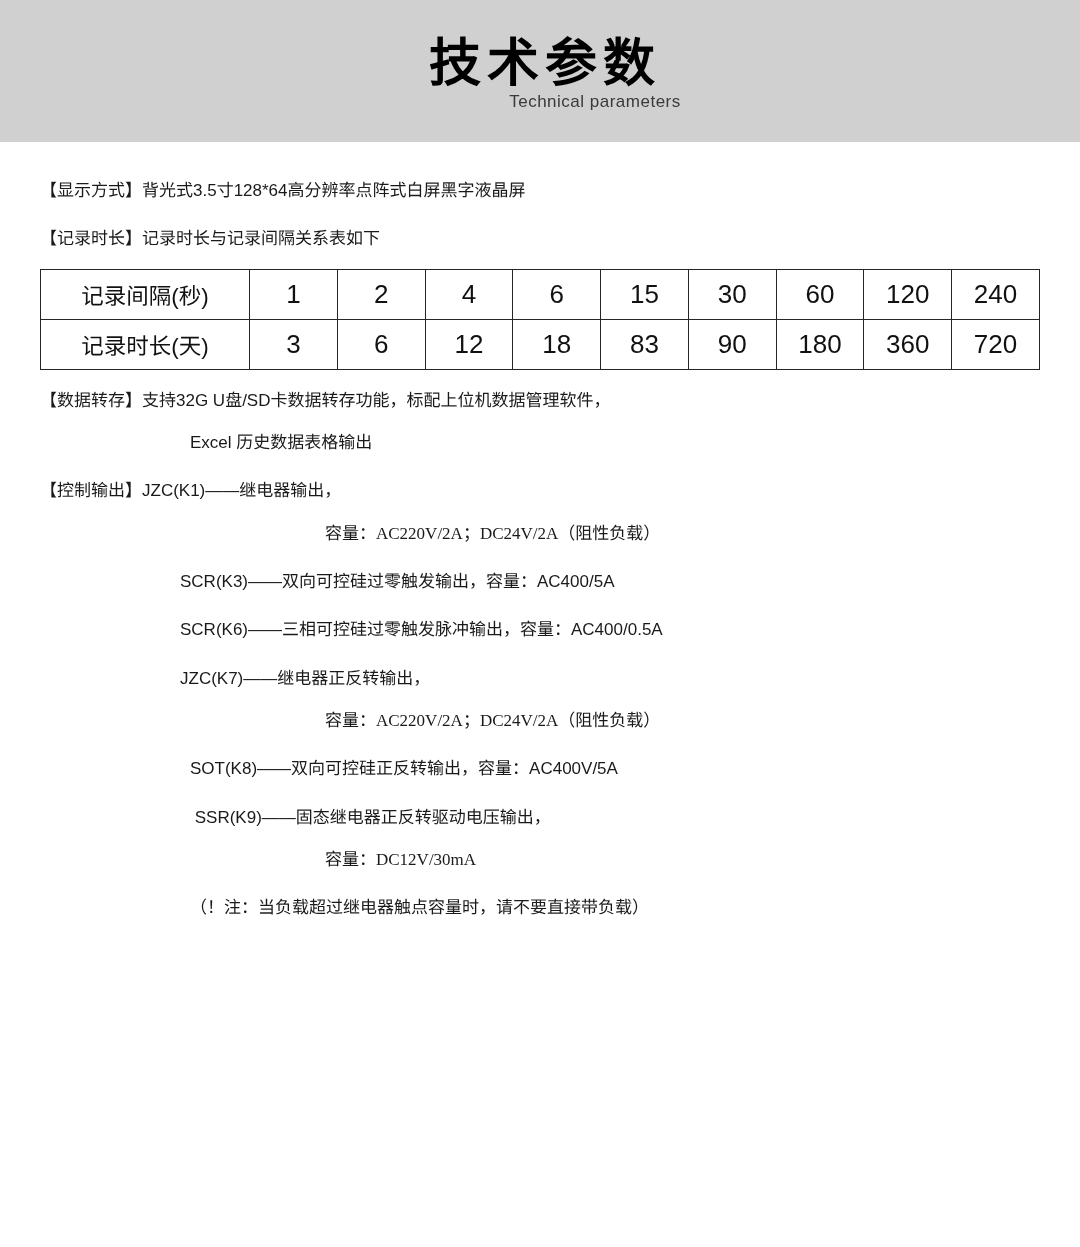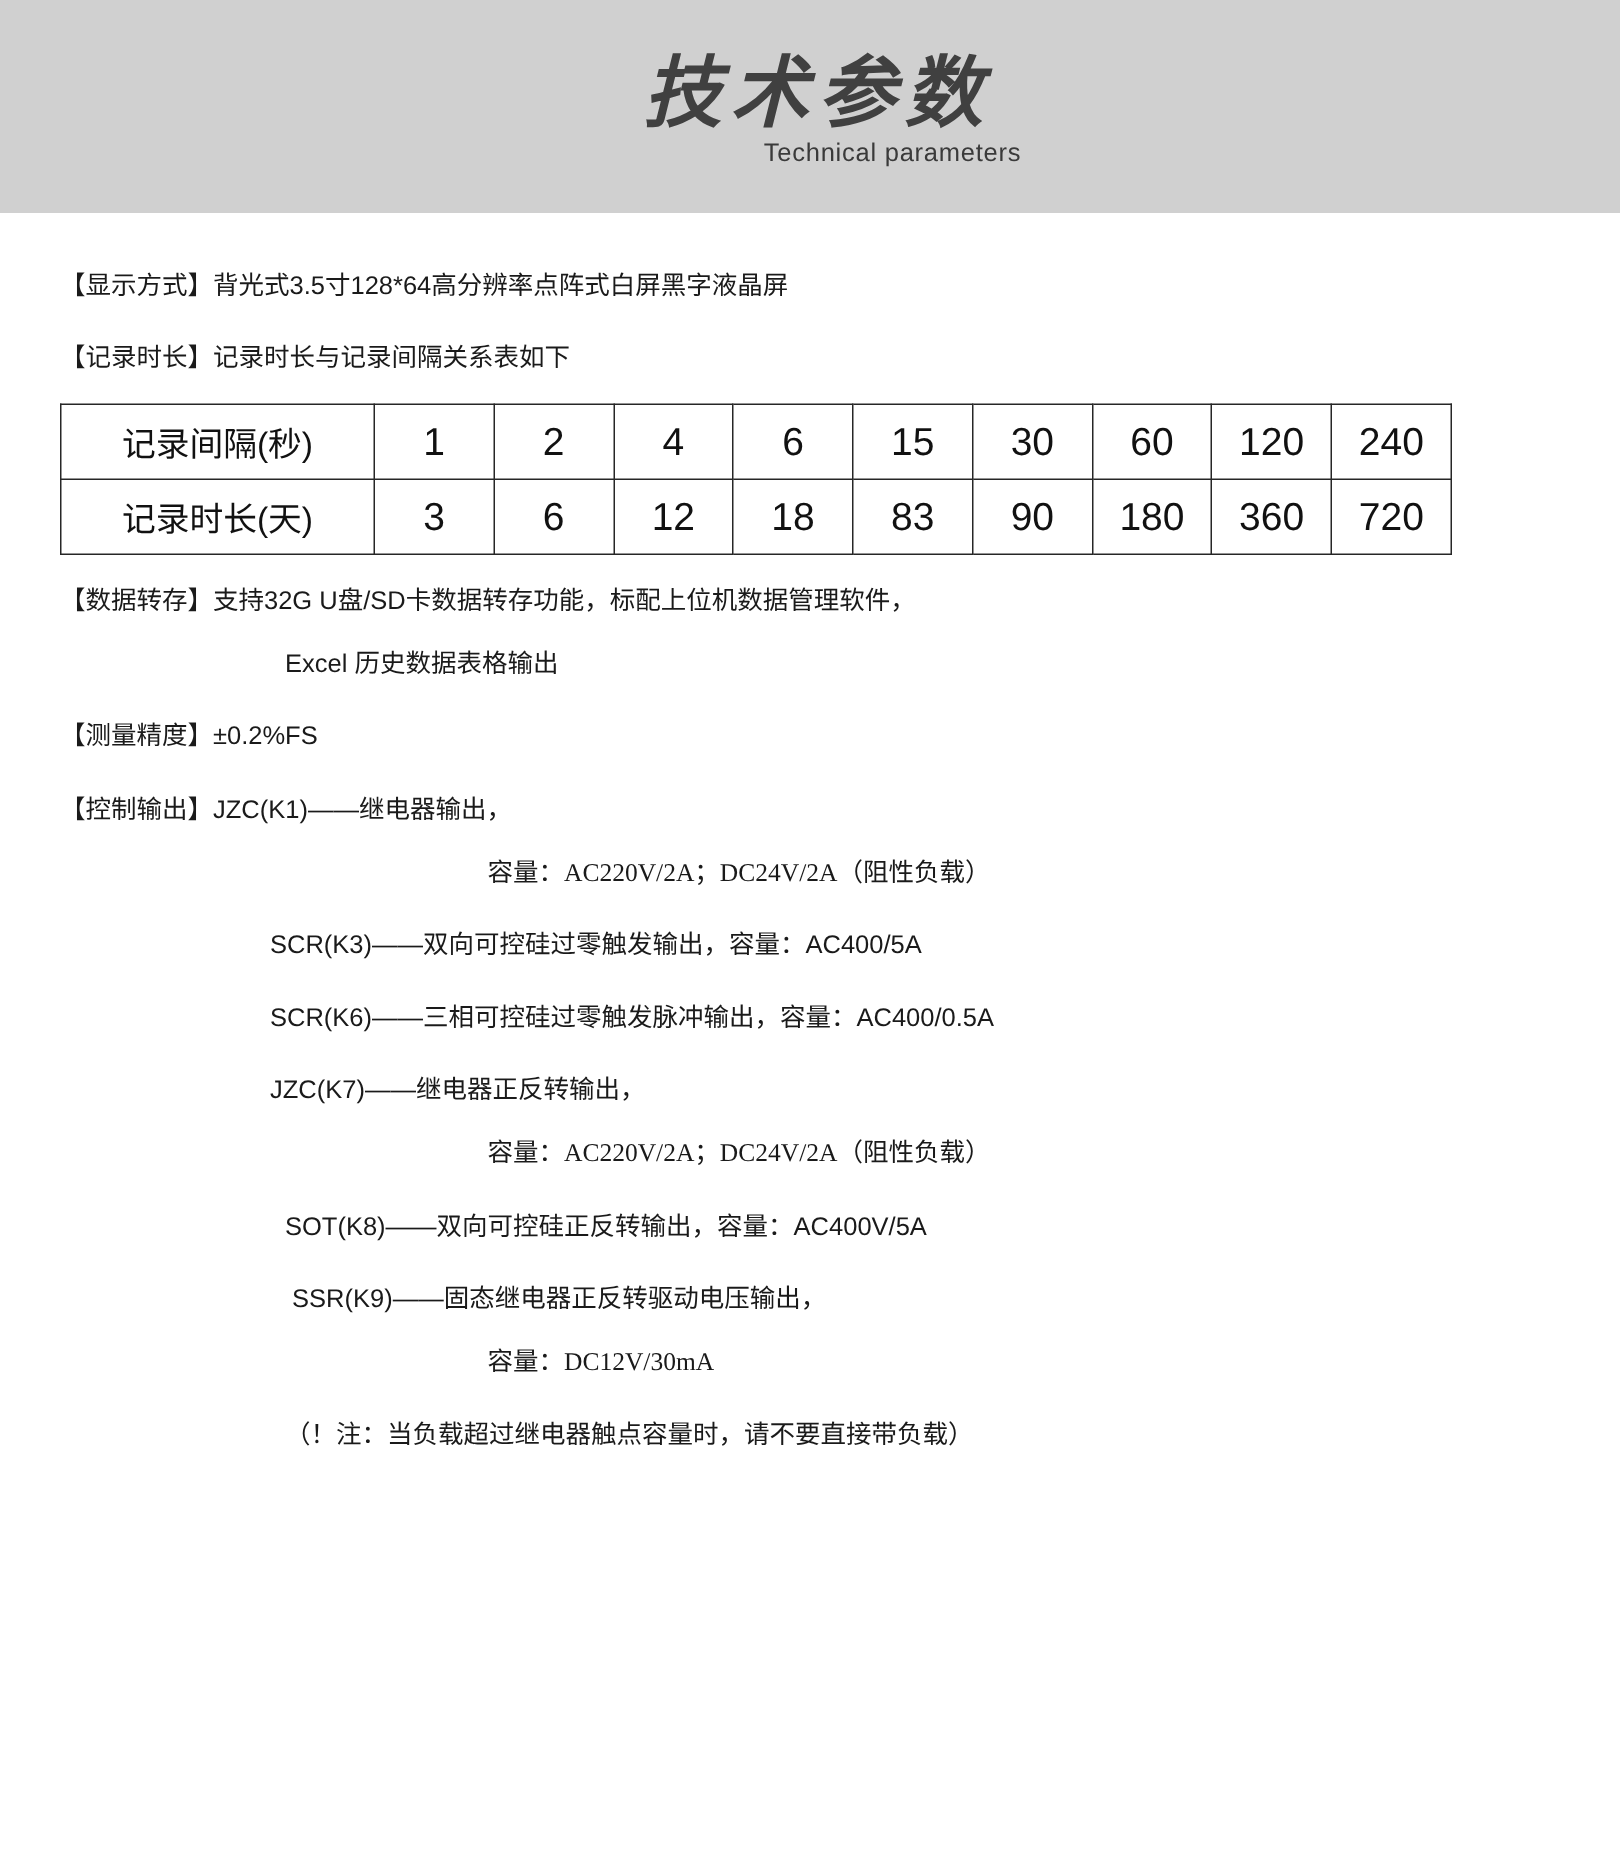--- a/index.html
+++ b/index.html
@@ -37,10 +37,9 @@
     font-size: 52px;
     font-weight: bold;
     letter-spacing: 6px;
-    color: #404040;
+    color: #000000;
     line-height: 1.05;
     margin-left: 10px;
-    font-style: italic;
   }
   .banner-sub {
     font-size: 17px;

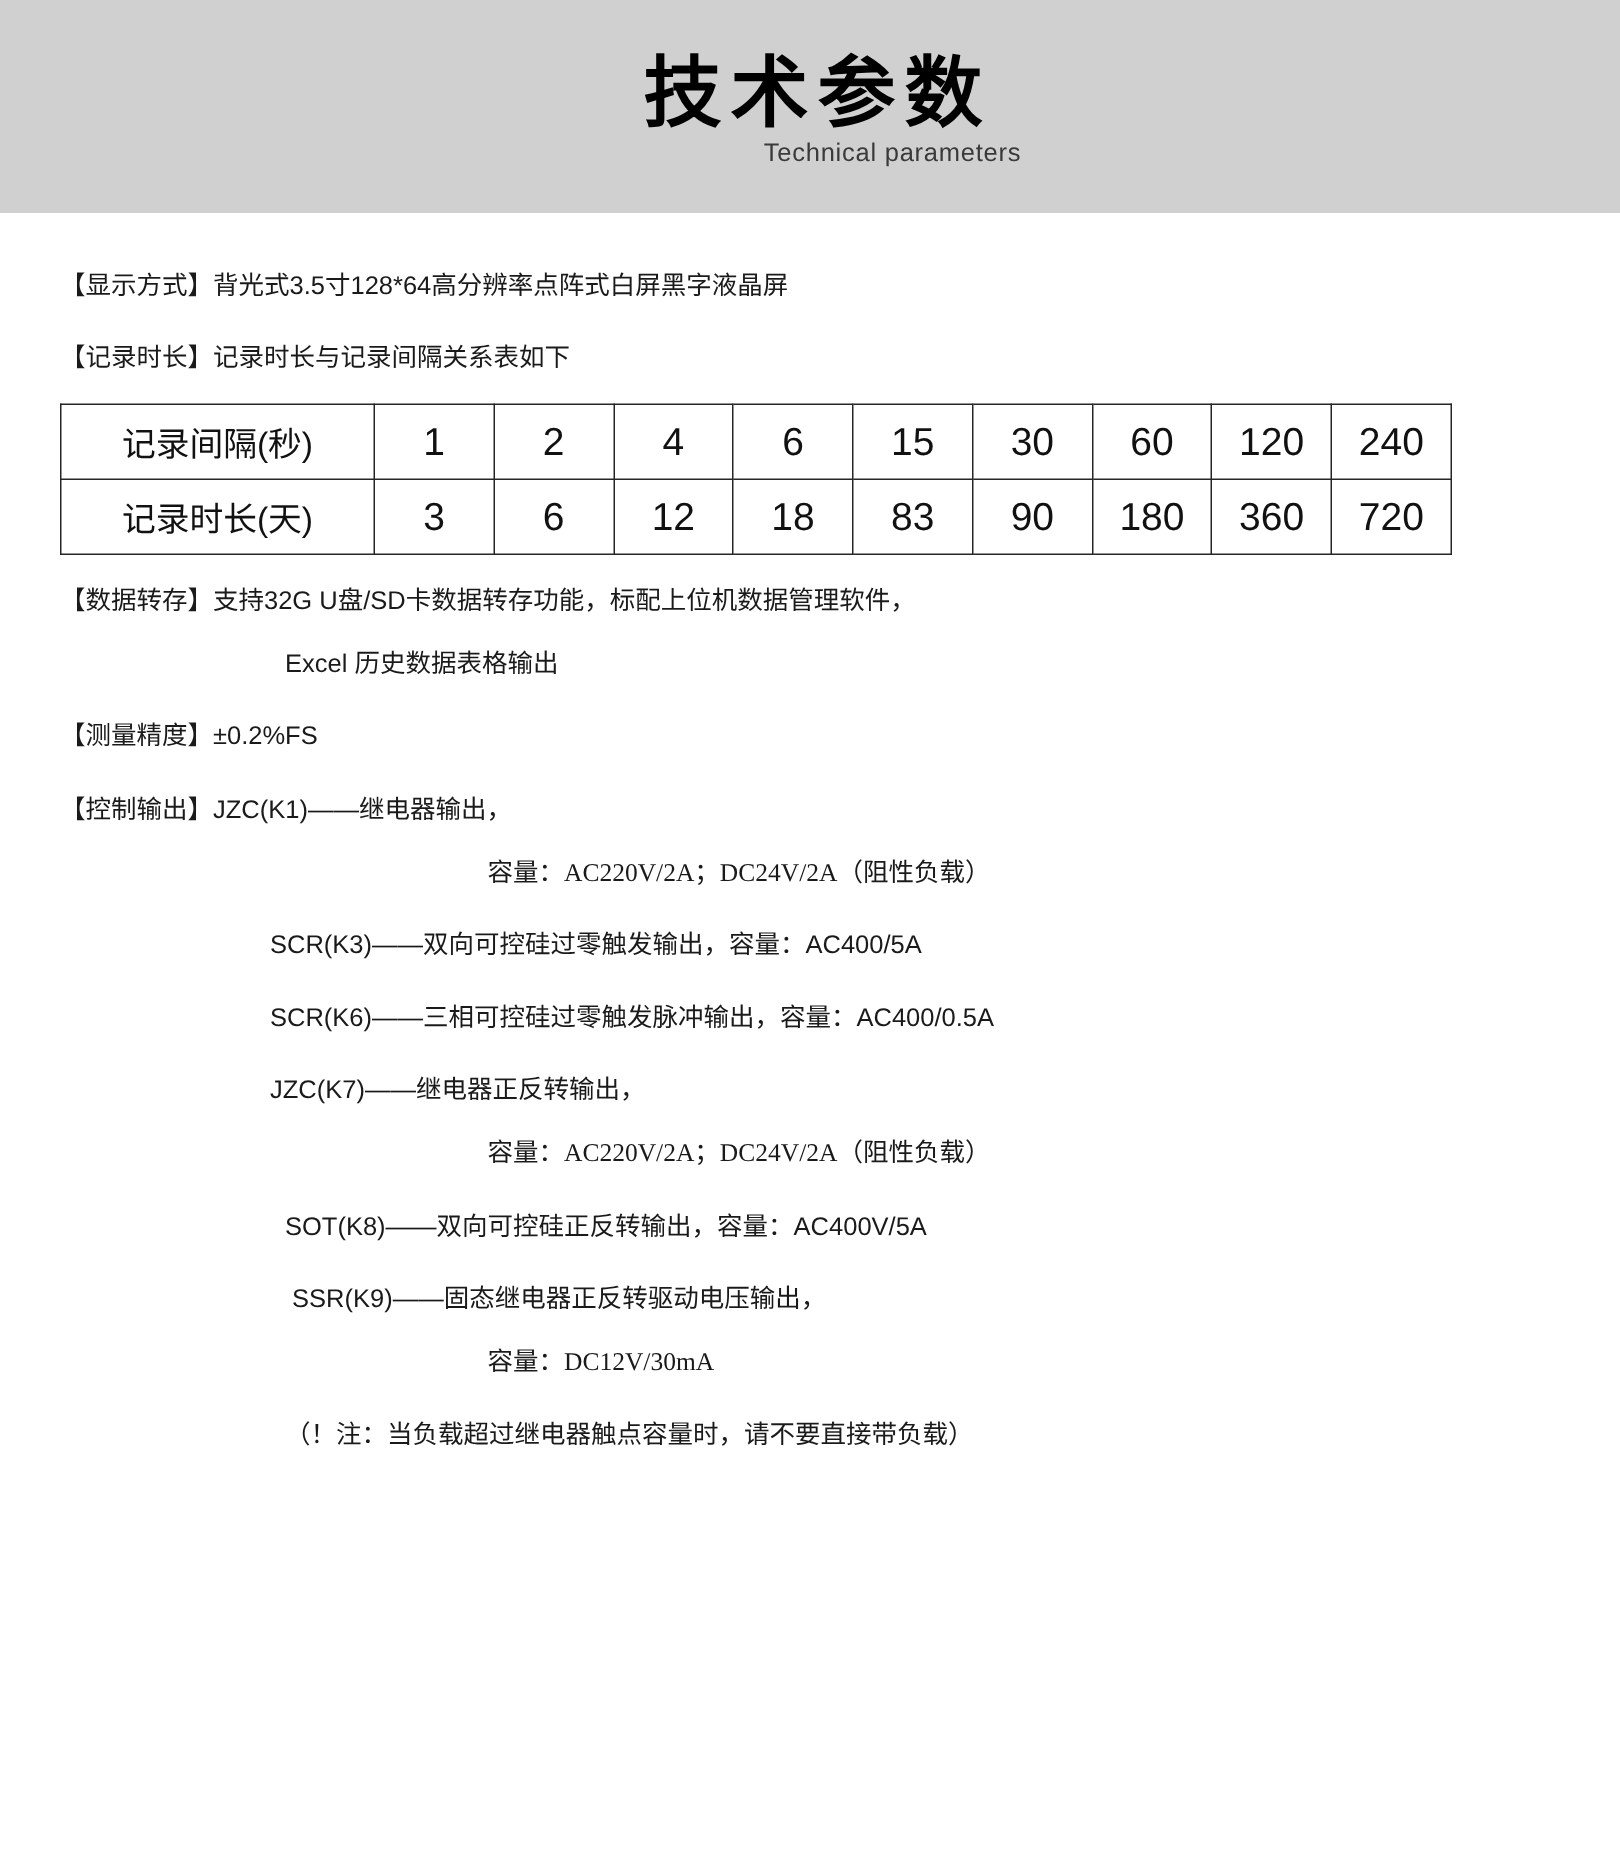--- a/index.html
+++ b/index.html
@@ -74,7 +74,7 @@
     border-collapse: collapse;
     margin: 4px 0 18px 0;
     table-layout: fixed;
-    width: 928px;
+    width: 1000px;
   }
   .rec-table td {
     border: 1px solid #262626;

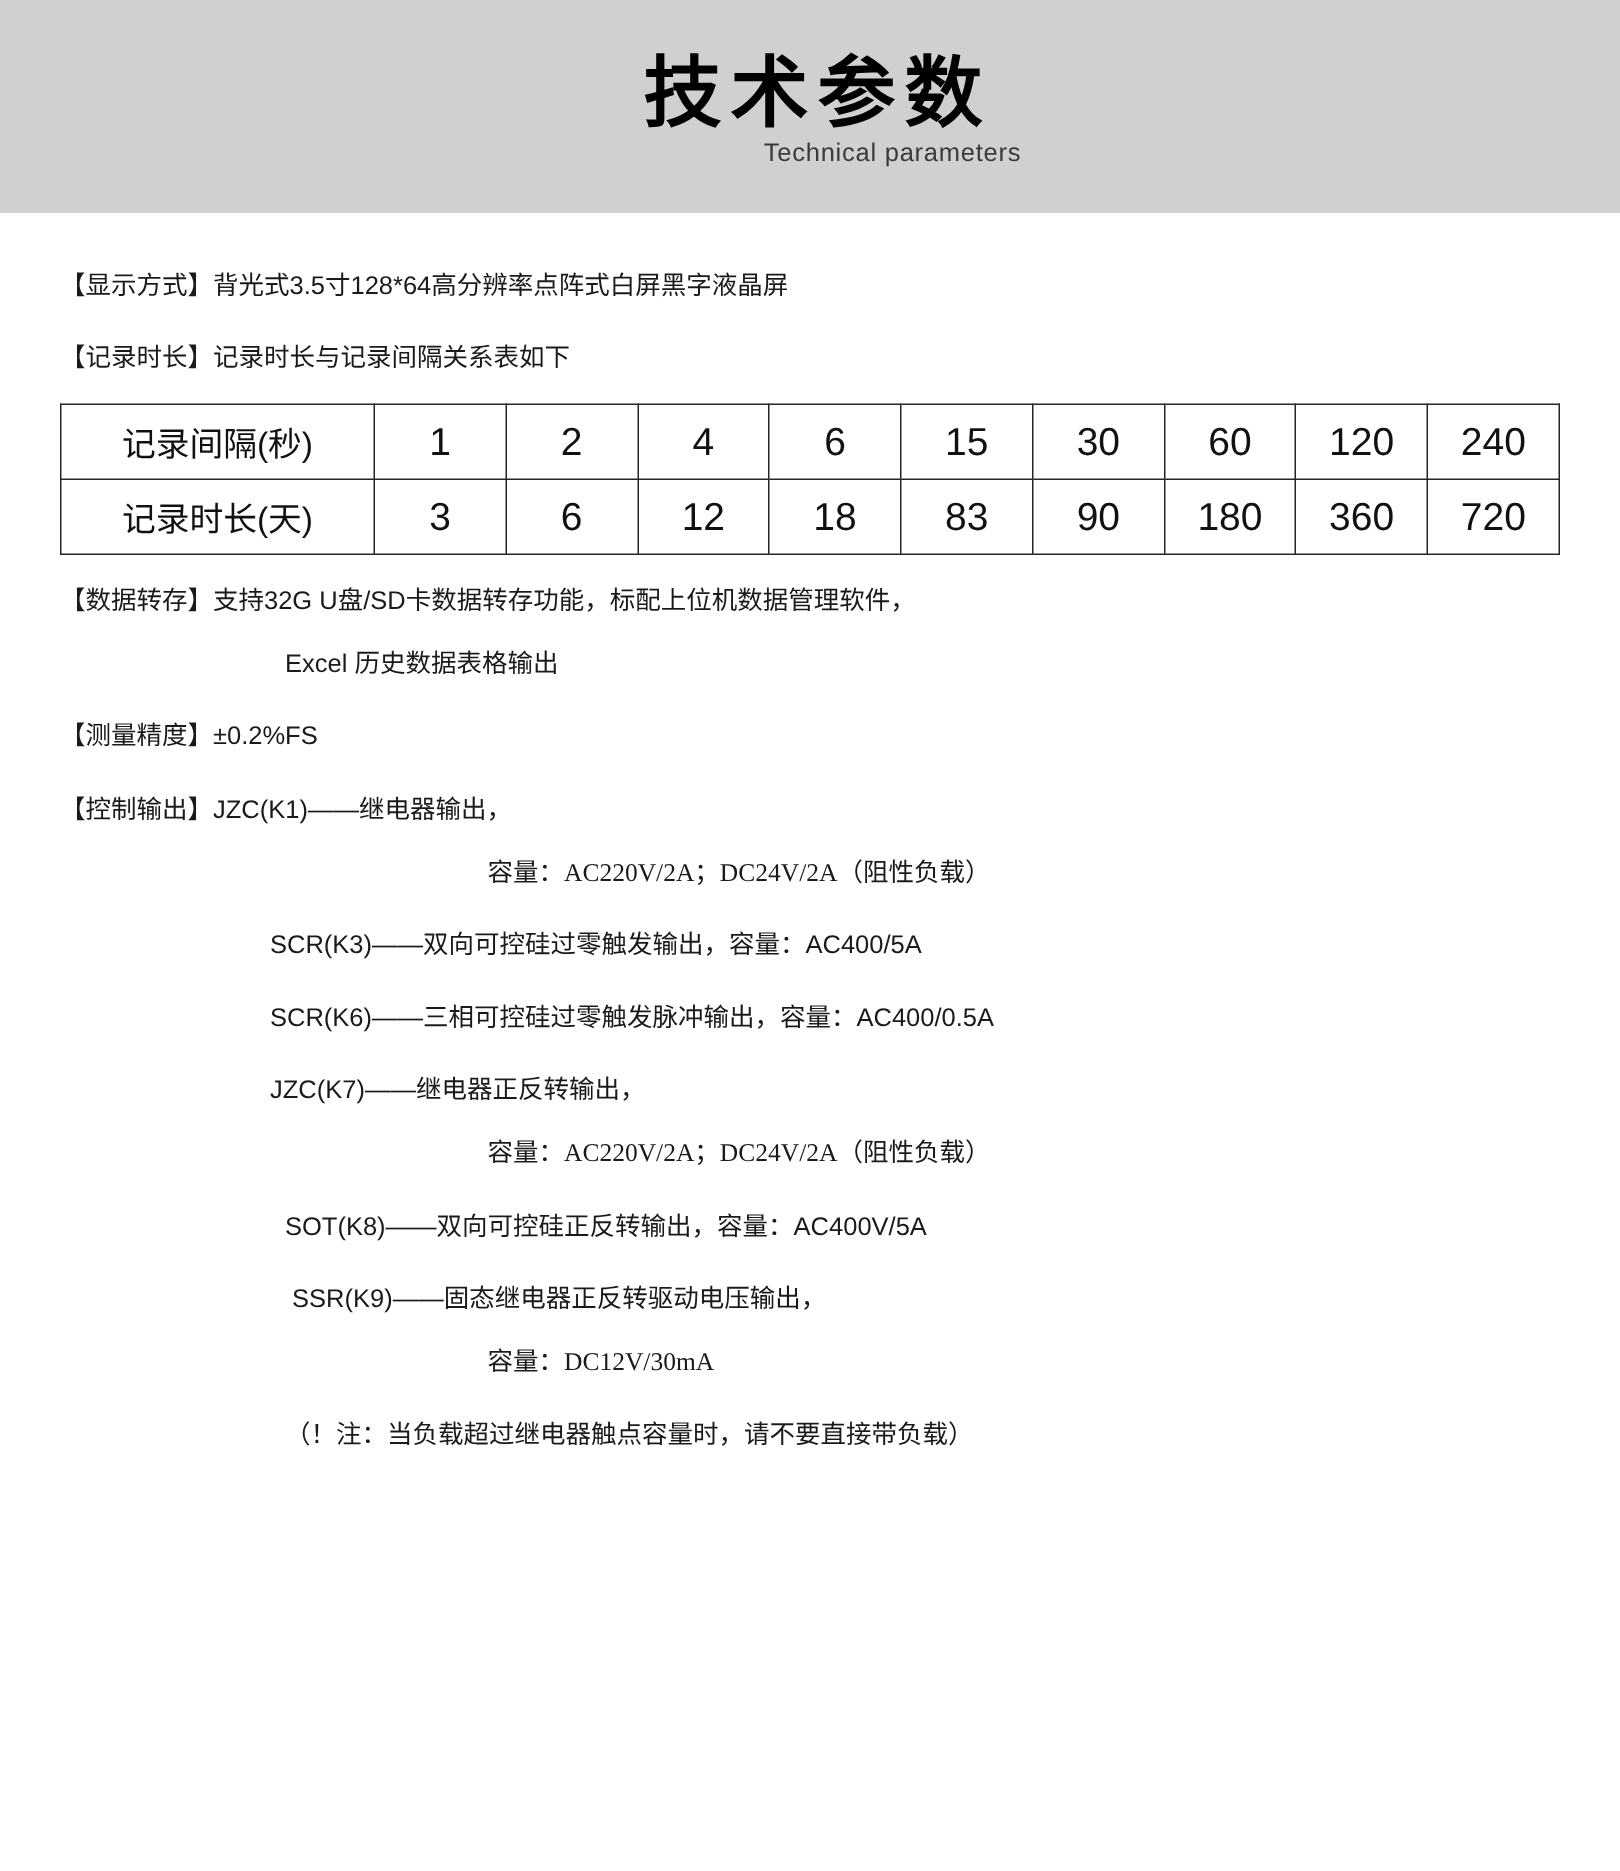--- a/index.html
+++ b/index.html
@@ -142,7 +142,6 @@
     <p class="line tight">【数据转存】支持32G U盘/SD卡数据转存功能，标配上位机数据管理软件，</p>
     <p class="line indent-1">Excel 历史数据表格输出</p>
 
-    <p class="line">【测量精度】±0.2%FS</p>
 
     <p class="line tight">【控制输出】JZC(K1)——继电器输出，</p>
     <p class="line indent-2">容量：AC220V/2A；DC24V/2A（阻性负载）</p>

